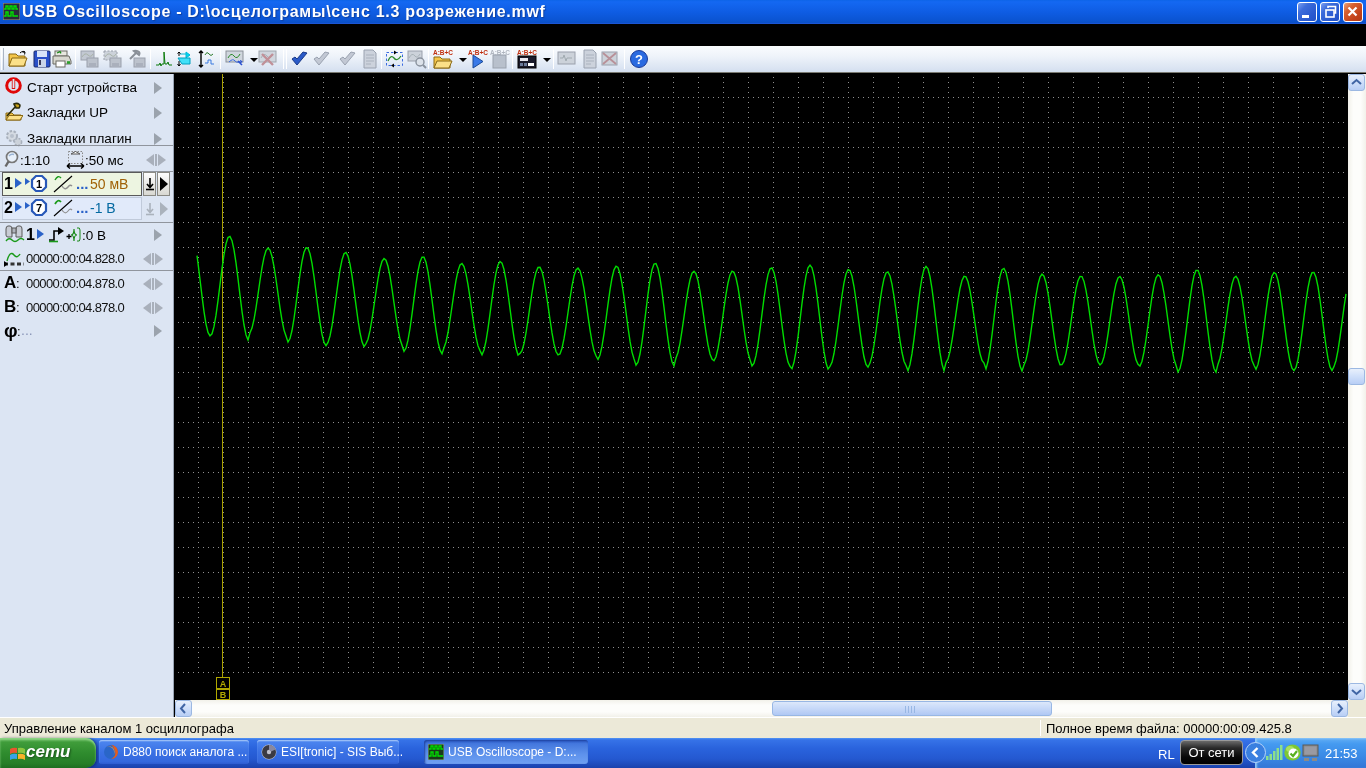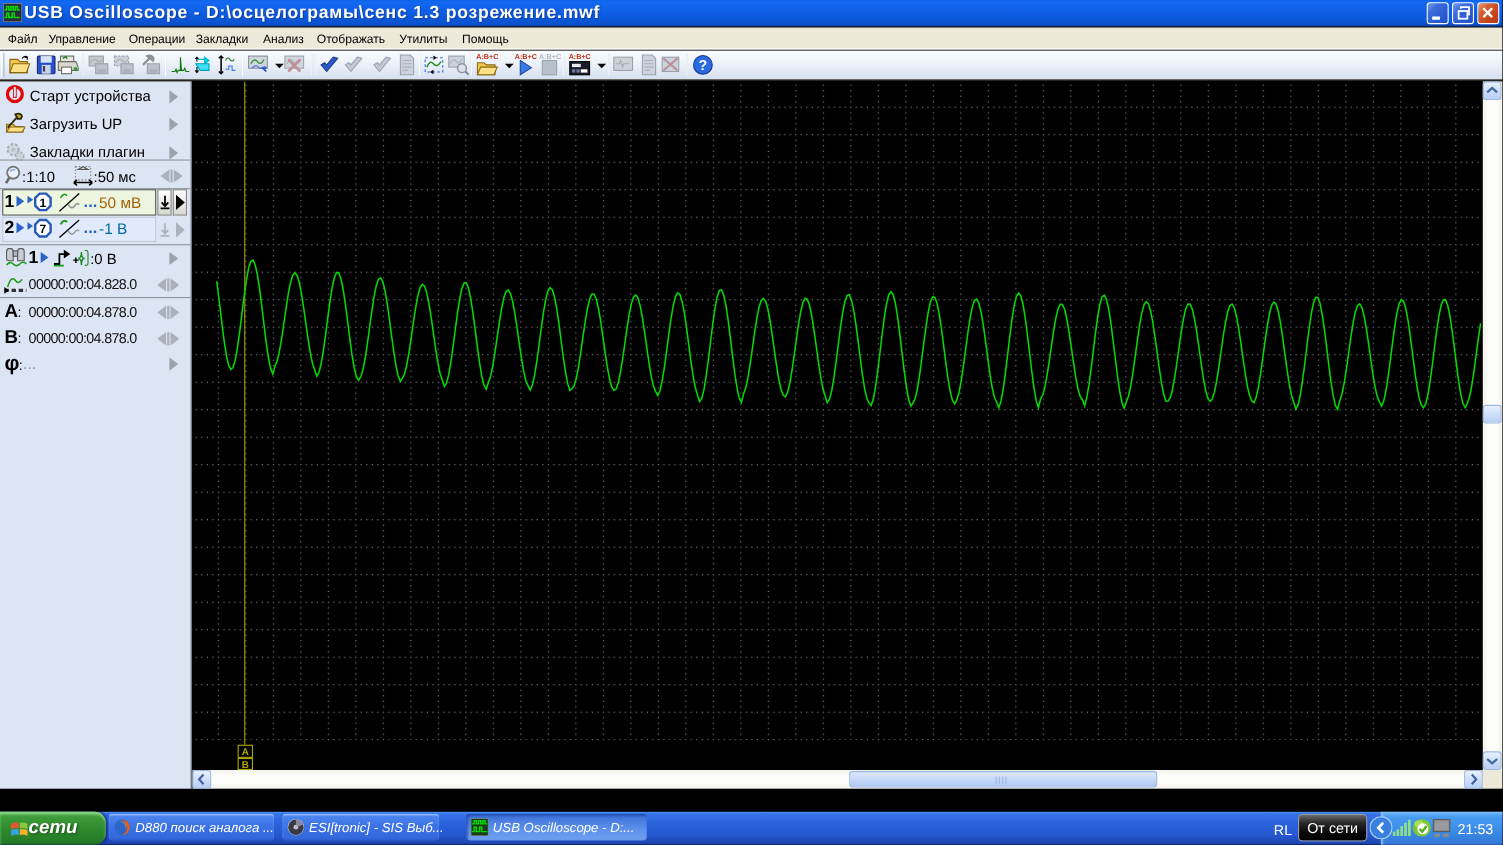--- a/index.html
+++ b/index.html
@@ -79,16 +79,6 @@
         </svg></div>
   </div>
 
-  <div id="menu" class="abs">
-    <span style="left:7px">Файл</span>
-    <span style="left:44px">Управление</span>
-    <span style="left:117px">Операции</span>
-    <span style="left:178px">Закладки</span>
-    <span style="left:239px">Анализ</span>
-    <span style="left:288px">Отображать</span>
-    <span style="left:363px">Утилиты</span>
-    <span style="left:420px">Помощь</span>
-  </div>
 
   <div id="toolbar" class="abs">
     <div class="abs" style="left:1px;top:2px;width:3px;height:22px;border-left:1px solid #fff;border-right:1px solid #aab4c4"></div>

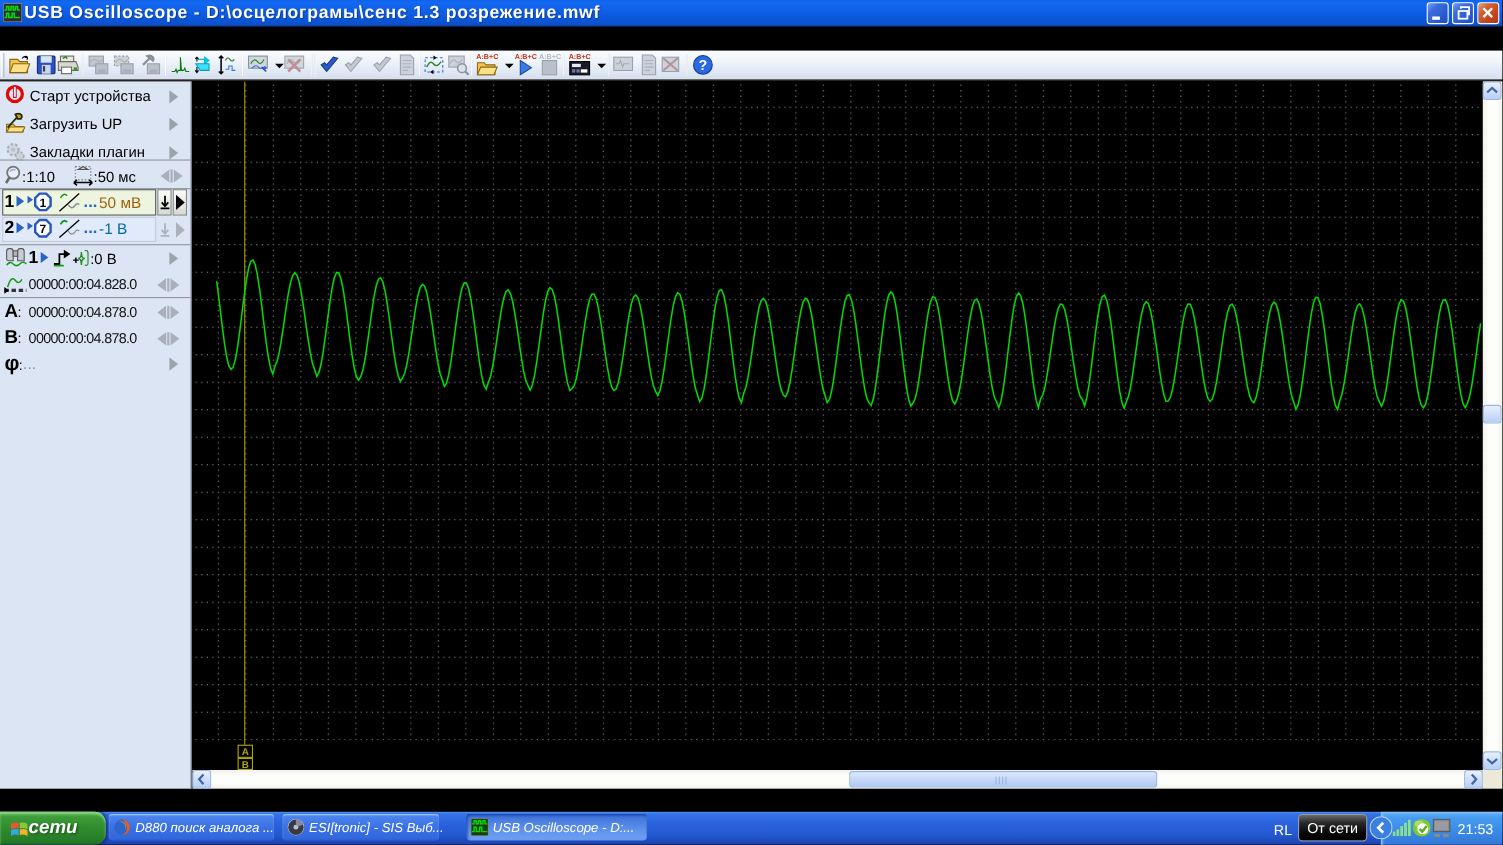--- a/index.html
+++ b/index.html
@@ -236,7 +236,7 @@
         <path d="M2 18 L5 13.5 L19 13.5 L16 18 Z" fill="#fbe088" stroke="#8a6914"></path>
         <path d="M3 14 L12 4 M10 2 Q13 0.5 15.5 2.5 Q16.5 4 15 6 L12 6 Z" stroke="#2a2a0a" fill="#caa21a" stroke-width="1.6"></path>
       </svg>
-    <div class="lbl13 abs" style="left:27px;top:31px">Загрузить UP</div>
+    <div class="lbl13 abs" style="left:27px;top:31px">Закладки UP</div>
     <div class="arr-r" style="left:154px;top:33px"></div>
     <svg class="abs" style="left:4px;top:54px" width="20" height="20" viewBox="0 0 20 20">
         <circle cx="8" cy="8" r="5" fill="#d4dae2" stroke="#a8b0bc" stroke-width="2" stroke-dasharray="2.5 1.6"></circle>

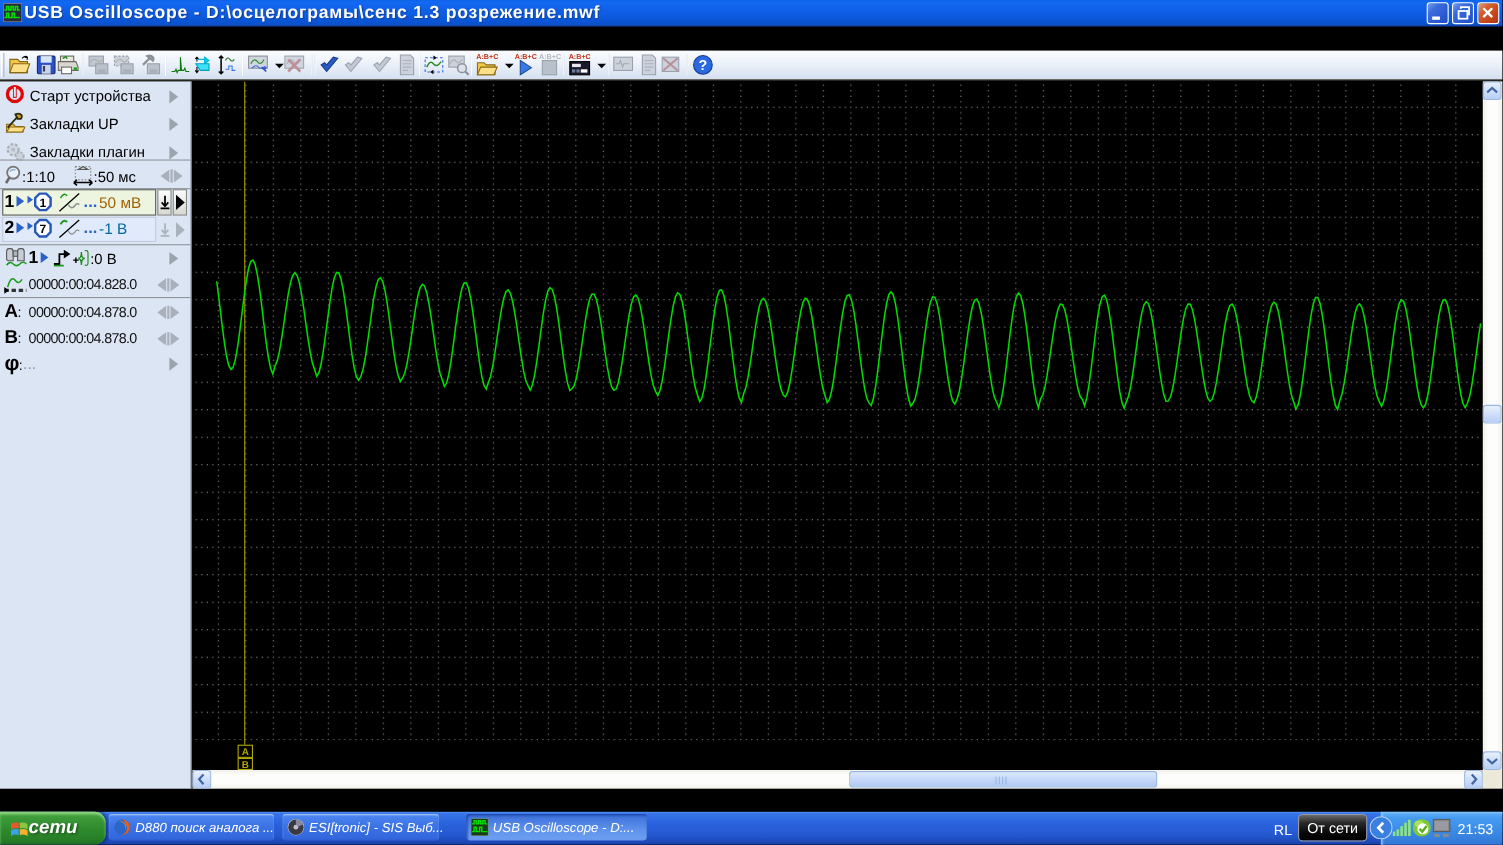--- a/index.html
+++ b/index.html
@@ -423,6 +423,11 @@
   </div>
   <div id="corner" class="abs"></div>
 
+  <div id="status" class="abs">
+    <span class="abs" style="left:4px;top:3px">Управление каналом 1 осциллографа</span>
+    <div class="abs" style="left:1040px;top:2px;width:1px;height:16px;background:#a8a49a;border-right:1px solid #fff"></div>
+    <span class="abs" style="left:1046px;top:3px">Полное время файла: 00000:00:09.425.8</span>
+  </div>
 
   <div id="taskbar" class="abs">
     <div id="startbtn">

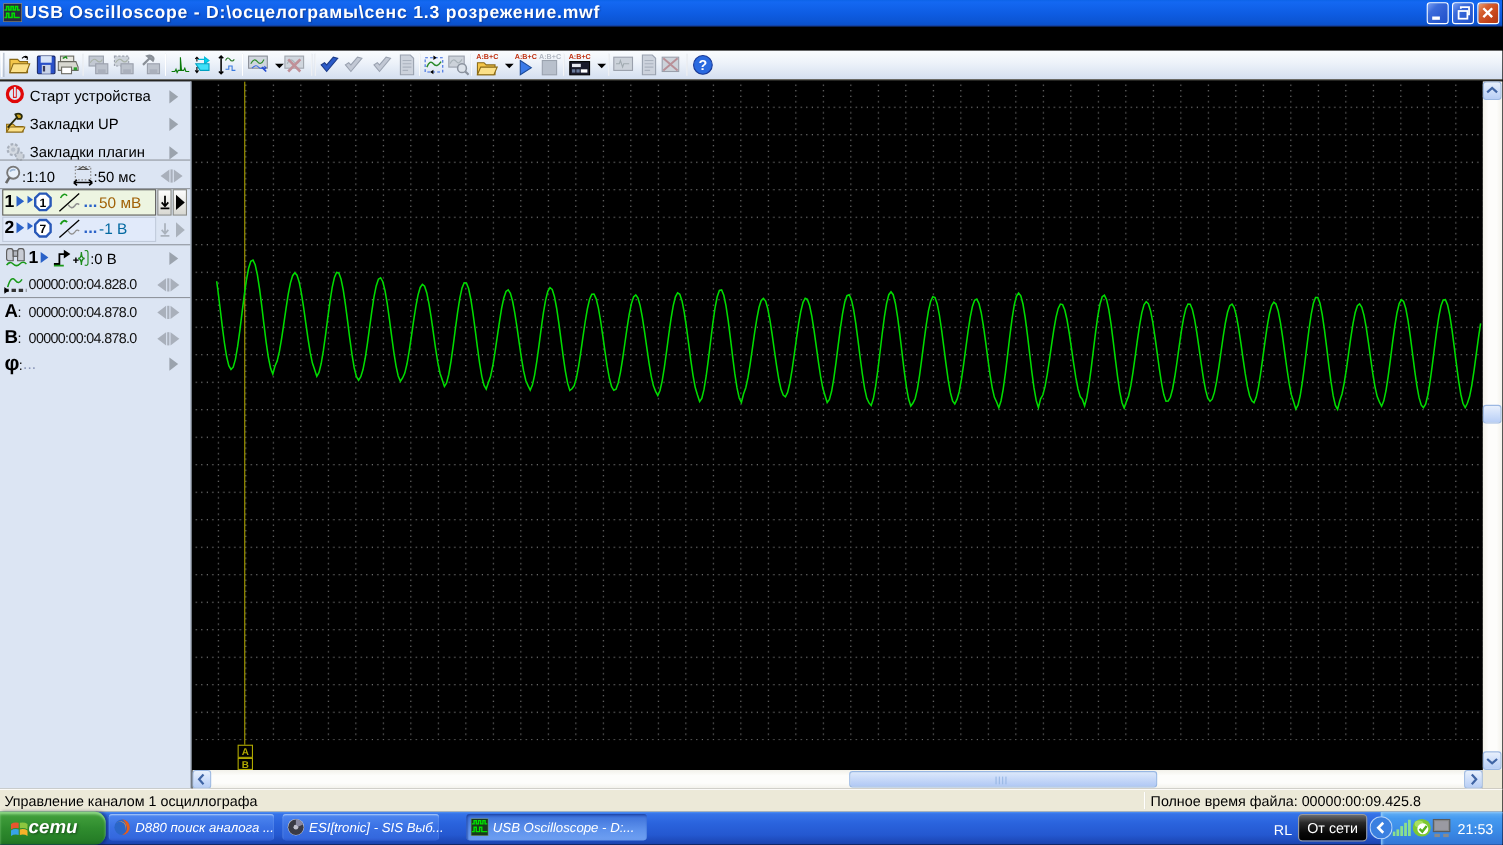--- a/index.html
+++ b/index.html
@@ -51,7 +51,7 @@
 #taskbar{left:0;top:738px;width:1366px;height:30px;background:linear-gradient(180deg,#5295f4 0%,#3673e8 6%,#2a63dd 35%,#2458d0 70%,#1c46b4 94%,#1a41ab 100%);}
 #startbtn{position:absolute;left:0;top:0;width:96px;height:30px;border-radius:0 10px 10px 0;background:linear-gradient(180deg,#63b55c 0%,#3f9c3a 15%,#2f8c2e 50%,#267e27 85%,#1e6e20 100%);box-shadow:inset 0 2px 2px #8cd584, 2px 0 3px rgba(0,0,30,.4);}
 #startbtn .stxt{position:absolute;left:26px;top:4px;color:#fff;font-size:17px;font-weight:bold;font-style:italic;text-shadow:1px 1px 2px #1a501a;}
-.taskbtn{position:absolute;top:2px;height:24px;border-radius:3px;color:#fff;font-size:12px;font-style:italic;}
+.taskbtn{position:absolute;top:2px;height:24px;border-radius:3px;color:#fff;font-size:12px;}
 .tb-norm{background:linear-gradient(180deg,#79a8f4 0%,#4a83ee 10%,#3a71e4 50%,#3468de 90%,#2e5cd0 100%);box-shadow:inset 0 1px 1px #9dc0f8;}
 .tb-act{background:linear-gradient(180deg,#2e5cc8 0%,#4377dd 15%,#5e92ec 60%,#6fa0f2 100%);box-shadow:inset 1px 1px 2px #1e43a0;}
 .taskbtn .ticn{position:absolute;left:4px;top:4px;width:16px;height:16px;}

